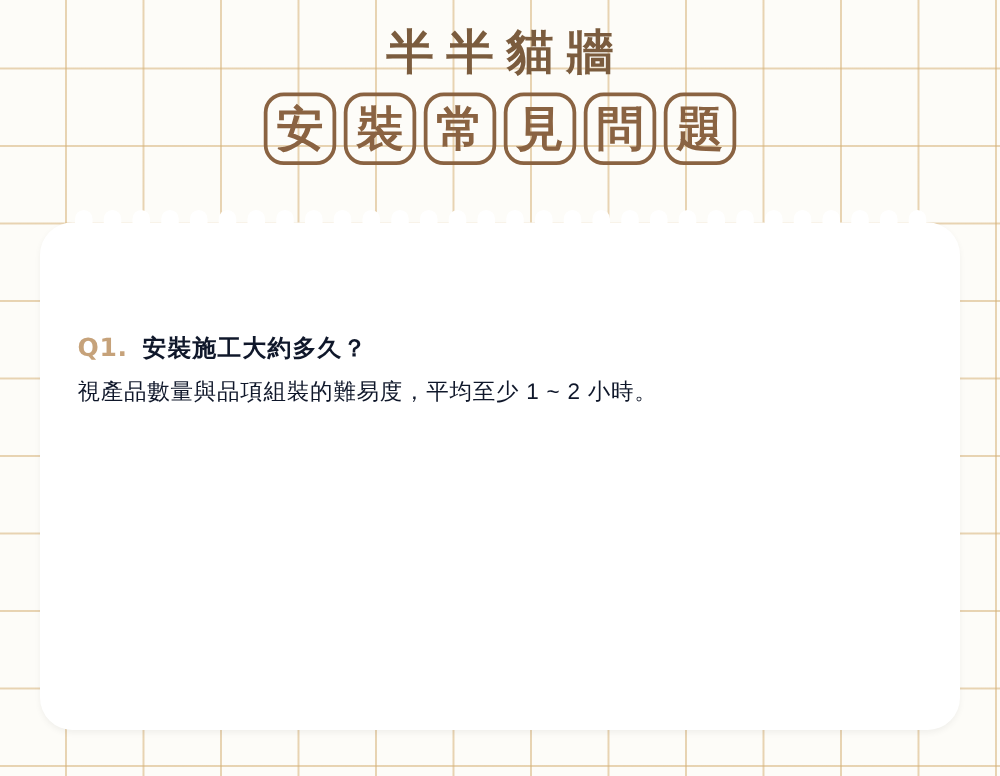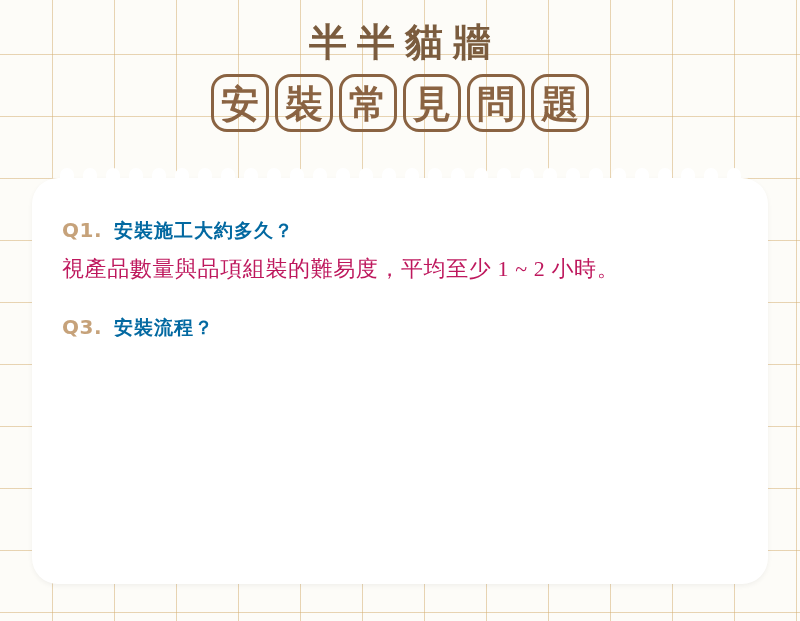--- a/index.html
+++ b/index.html
@@ -153,7 +153,7 @@
   }
   .a-text.narrow { max-width: 610px; }
 
-  #qa-1 { margin-bottom: 28px; }
+  #qa-1 { margin-bottom: 28px; margin-top: 48px; }
   #qa-2 { margin-bottom: 26px; }
   #qa-3 { margin-bottom: 0; }
 </style>

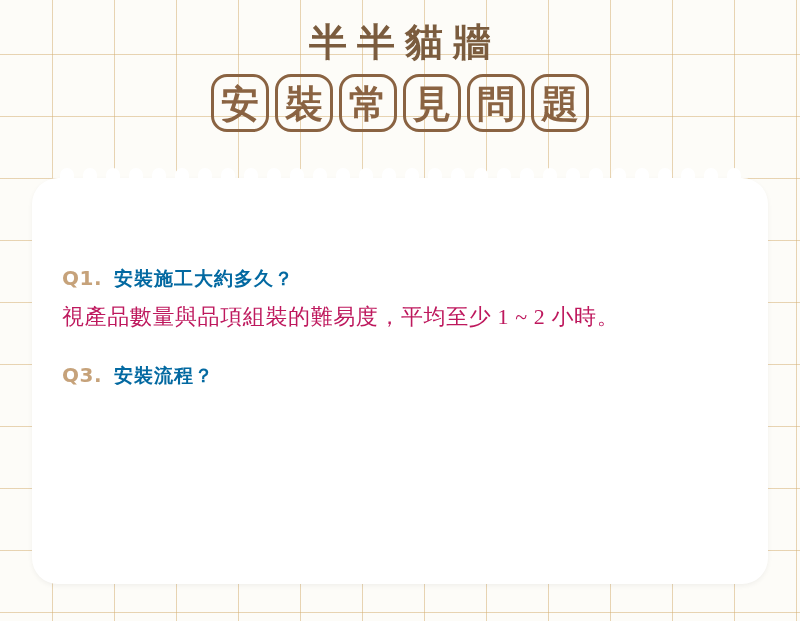--- a/index.html
+++ b/index.html
@@ -138,7 +138,7 @@
     font-family: "DejaVu Sans", sans-serif;
   }
   .q-text {
-    color: #0369a1;
+    color: #0f172a;
     font-size: 19px;
     font-weight: bold;
     letter-spacing: 1px;

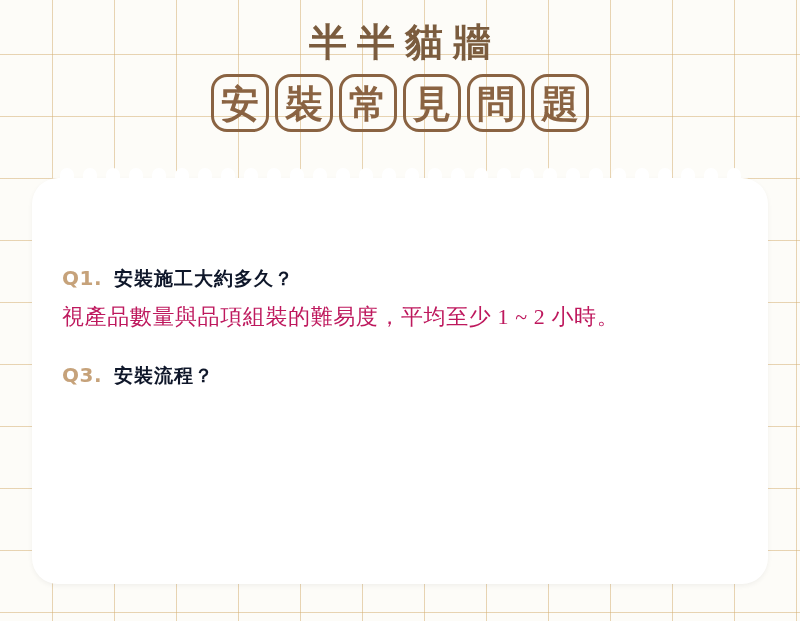--- a/index.html
+++ b/index.html
@@ -144,12 +144,11 @@
     letter-spacing: 1px;
   }
   .a-text {
-    color: #be185d;
-    font-size: 22px;
+    color: #0f172a;
+    font-size: 18px;
     line-height: 1.62;
     letter-spacing: 0.6px;
     max-width: 640px;
-    font-family: Liberation Serif, serif;
   }
   .a-text.narrow { max-width: 610px; }
 

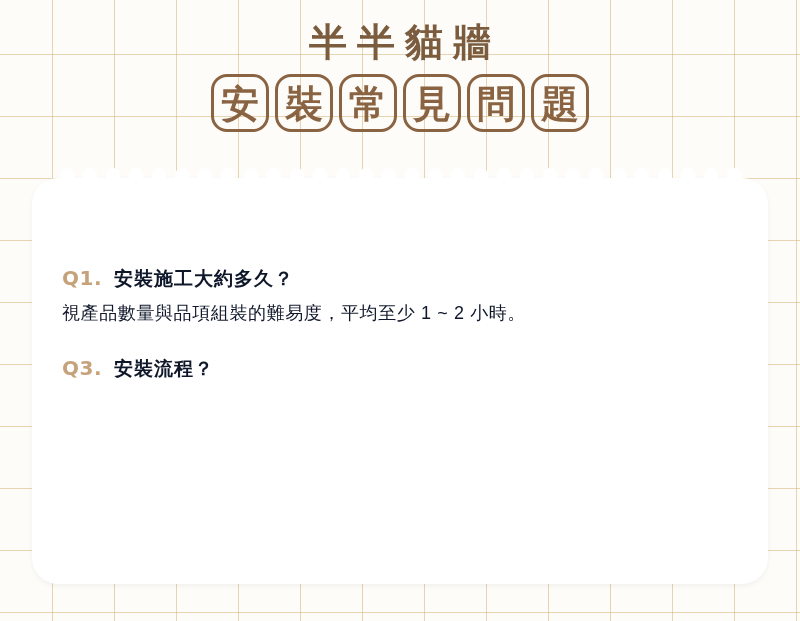--- a/index.html
+++ b/index.html
@@ -221,10 +221,6 @@
 
 
     <div class="qa" id="qa-3">
-      <div class="q-line">
-        <span class="q-num">Q3.</span>
-        <span class="q-text">安裝流程？</span>
-      </div>
     </div>
 
   </div>

